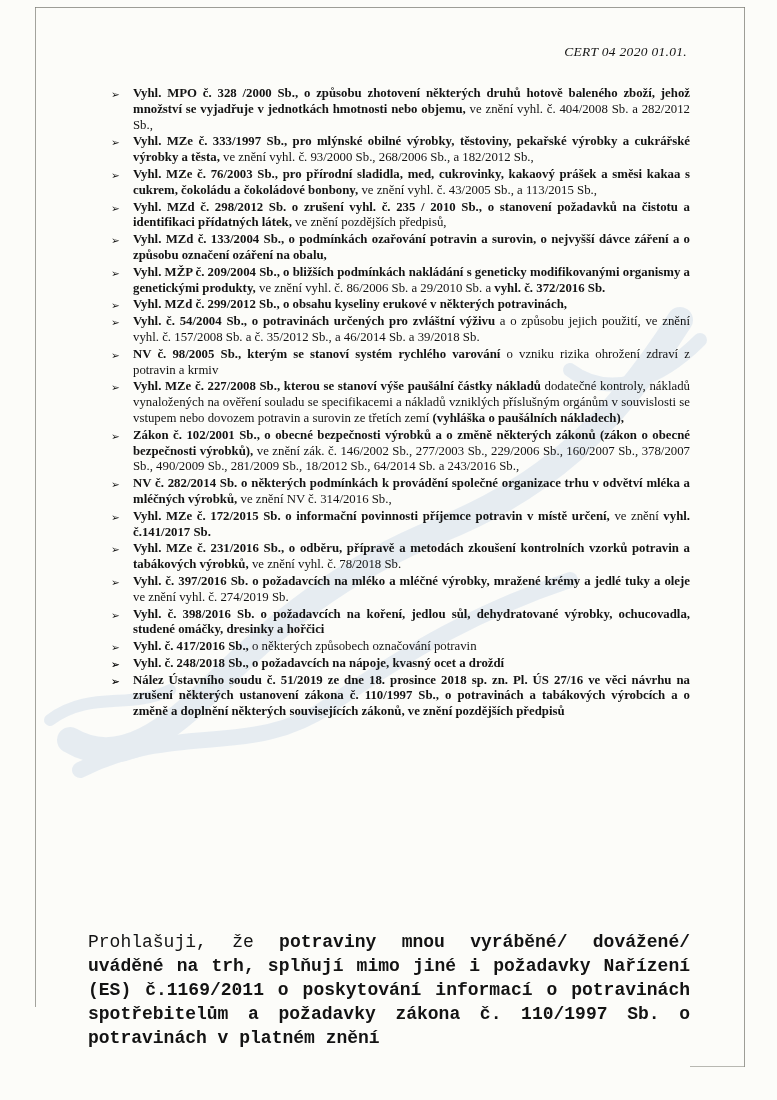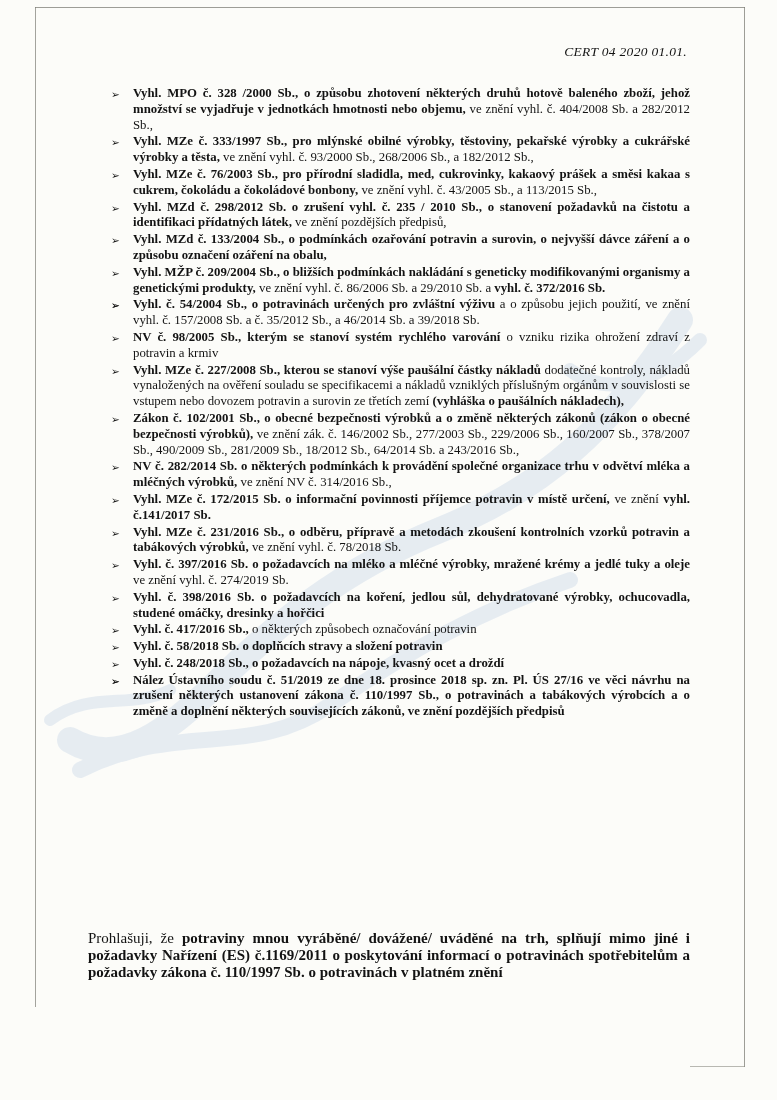--- a/index.html
+++ b/index.html
@@ -80,7 +80,7 @@
       <div class="item"><span class="bullet">➢</span><span class="rb">Vyhl. MZd č. 298/2012 Sb. o zrušení vyhl. č. 235 / 2010 Sb., o stanovení požadavků na čistotu a identifikaci přídatných látek,</span><span class="rn"> ve znění pozdějších předpisů,</span></div>
       <div class="item"><span class="bullet">➢</span><span class="rb">Vyhl. MZd č. 133/2004 Sb., o podmínkách ozařování potravin a surovin, o nejvyšší dávce záření a o způsobu označení ozáření na obalu,</span></div>
       <div class="item"><span class="bullet">➢</span><span class="rb">Vyhl. MŽP č. 209/2004 Sb., o bližších podmínkách nakládání s geneticky modifikovanými organismy a genetickými produkty,</span><span class="rn"> ve znění vyhl. č. 86/2006 Sb. a 29/2010 Sb. a </span><span class="rb">vyhl. č. 372/2016 Sb.</span></div>
-      <div class="item"><span class="bullet">➢</span></div>
+      <div class="item"><span class="bullet">➢</span><span class="rb">Vyhl. MZd č. 299/2012 Sb., o obsahu kyseliny erukové v některých potravinách,</span></div>
       <div class="item"><span class="bullet">➢</span><span class="rb">Vyhl. č. 54/2004 Sb., o potravinách určených pro zvláštní výživu</span><span class="rn"> a o způsobu jejich použití, ve znění vyhl. č. 157/2008 Sb. a č. 35/2012 Sb., a 46/2014 Sb. a 39/2018 Sb.</span></div>
       <div class="item"><span class="bullet">➢</span><span class="rb">NV č. 98/2005 Sb., kterým se stanoví systém rychlého varování</span><span class="rn"> o vzniku rizika ohrožení zdraví z potravin a krmiv</span></div>
       <div class="item"><span class="bullet">➢</span><span class="rb">Vyhl. MZe č. 227/2008 Sb., kterou se stanoví výše paušální částky nákladů</span><span class="rn"> dodatečné kontroly, nákladů vynaložených na ověření souladu se specifikacemi a nákladů vzniklých příslušným orgánům v souvislosti se vstupem nebo dovozem potravin a surovin ze třetích zemí </span><span class="rb">(vyhláška o paušálních nákladech),</span></div>

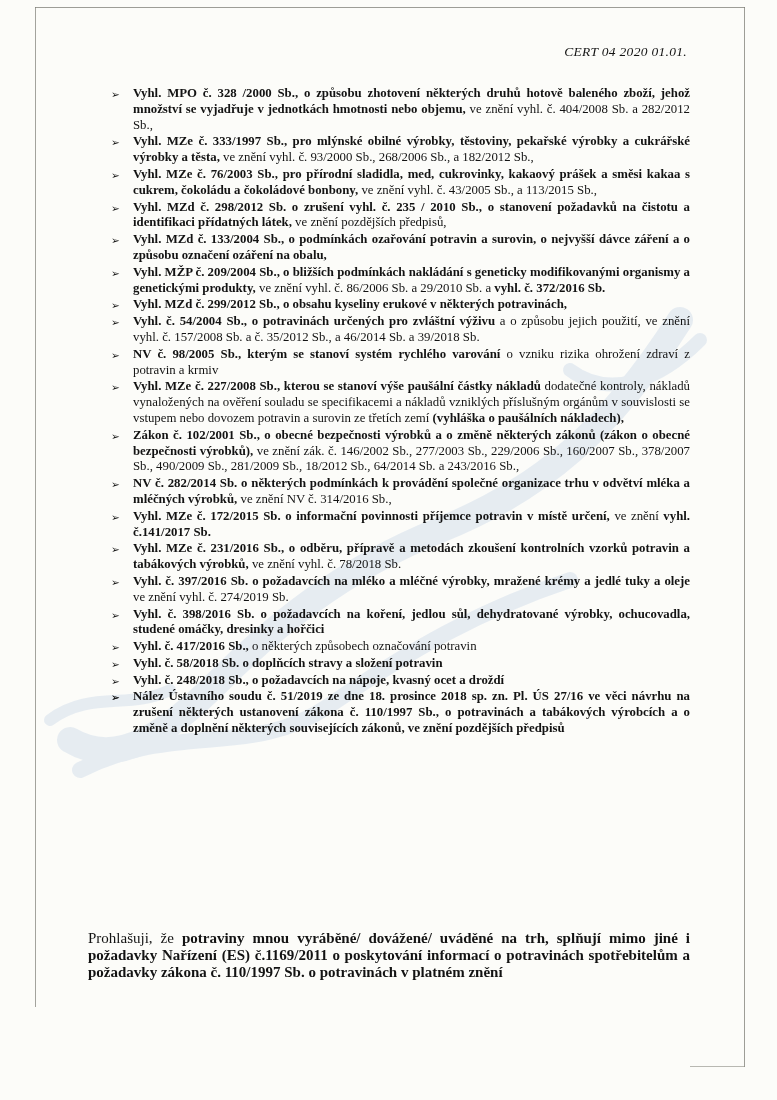--- a/index.html
+++ b/index.html
@@ -91,7 +91,7 @@
       <div class="item"><span class="bullet">➢</span><span class="rb">Vyhl. č. 397/2016 Sb. o požadavcích na mléko a mléčné výrobky, mražené krémy a jedlé tuky a oleje</span><span class="rn"> ve znění vyhl. č. 274/2019 Sb.</span></div>
       <div class="item"><span class="bullet">➢</span><span class="rb">Vyhl. č. 398/2016 Sb. o požadavcích na koření, jedlou sůl, dehydratované výrobky, ochucovadla, studené omáčky, dresinky a hořčici</span></div>
       <div class="item"><span class="bullet">➢</span><span class="rb">Vyhl. č. 417/2016 Sb.,</span><span class="rn"> o některých způsobech označování potravin</span></div>
-      <div class="item"><span class="bullet">➢</span><span class="rb">Vyhl. č. 58/2018 Sb. o doplňcích stravy a složení potravin</span></div>
+      <div class="item"><span class="bullet">➢</span></div>
       <div class="item"><span class="bullet">➢</span><span class="rb">Vyhl. č. 248/2018 Sb., o požadavcích na nápoje, kvasný ocet a droždí</span></div>
       <div class="item"><span class="bullet">➢</span></div>
       <div class="item"><span class="bullet">➢</span><span class="rb">Nález Ústavního soudu č. 51/2019 ze dne 18. prosince 2018 sp. zn. Pl. ÚS 27/16 ve věci návrhu na zrušení některých ustanovení zákona č. 110/1997 Sb., o potravinách a tabákových výrobcích a o změně a doplnění některých souvisejících zákonů, ve znění pozdějších předpisů</span></div>

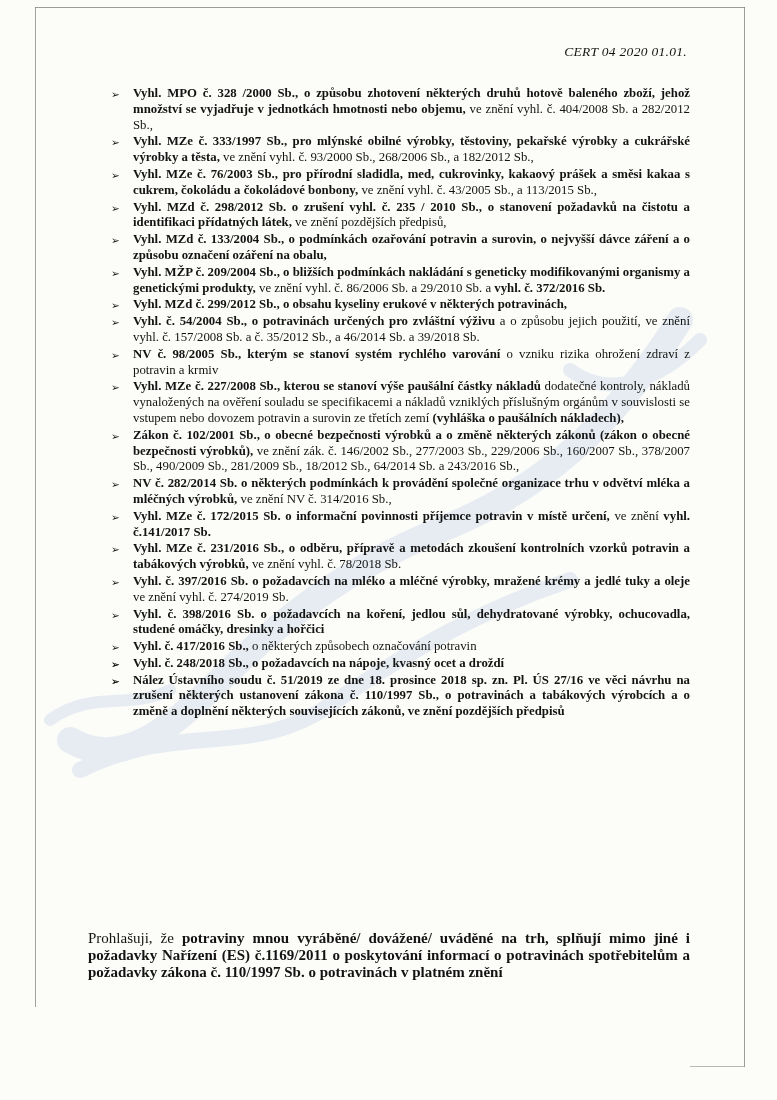--- a/index.html
+++ b/index.html
@@ -45,7 +45,7 @@
 
   .declaration {
     position:absolute; top:930px; left:88px; right:87px;
-    text-align:justify; font-size:15px; line-height:17px; z-index:2;
+    text-align:justify; font-size:18px; line-height:24px; z-index:2;font-family:Liberation Mono, monospace;
   }
 
   .footer { position:absolute; left:88px; top:1032px; width:601px; z-index:2; }

